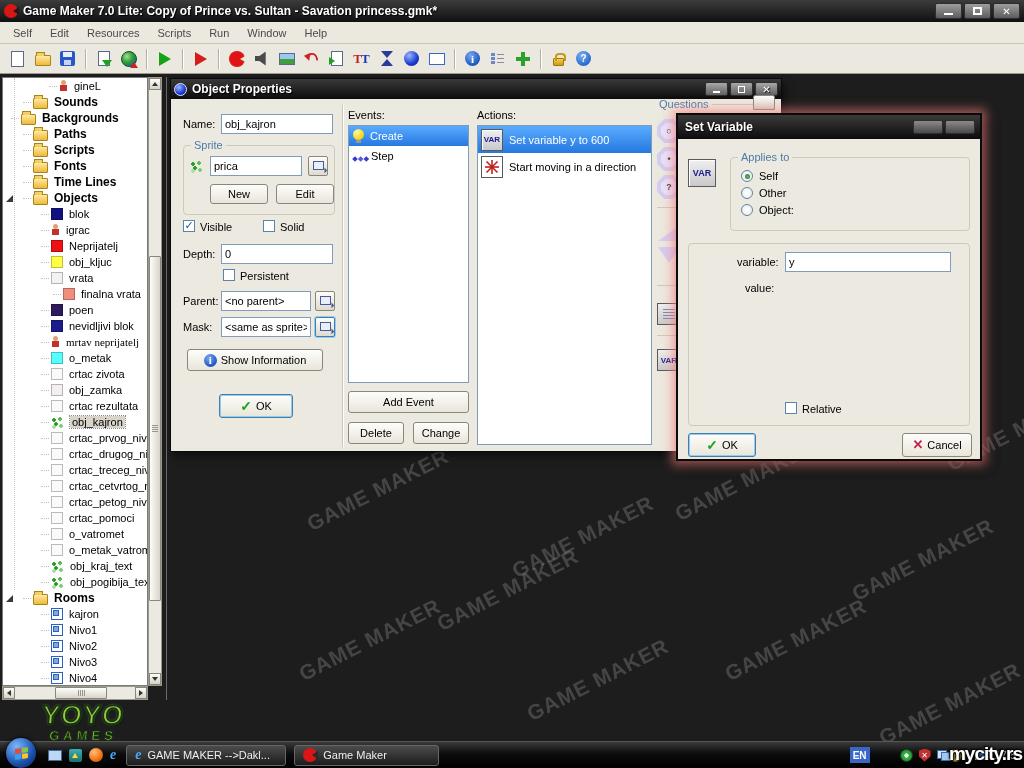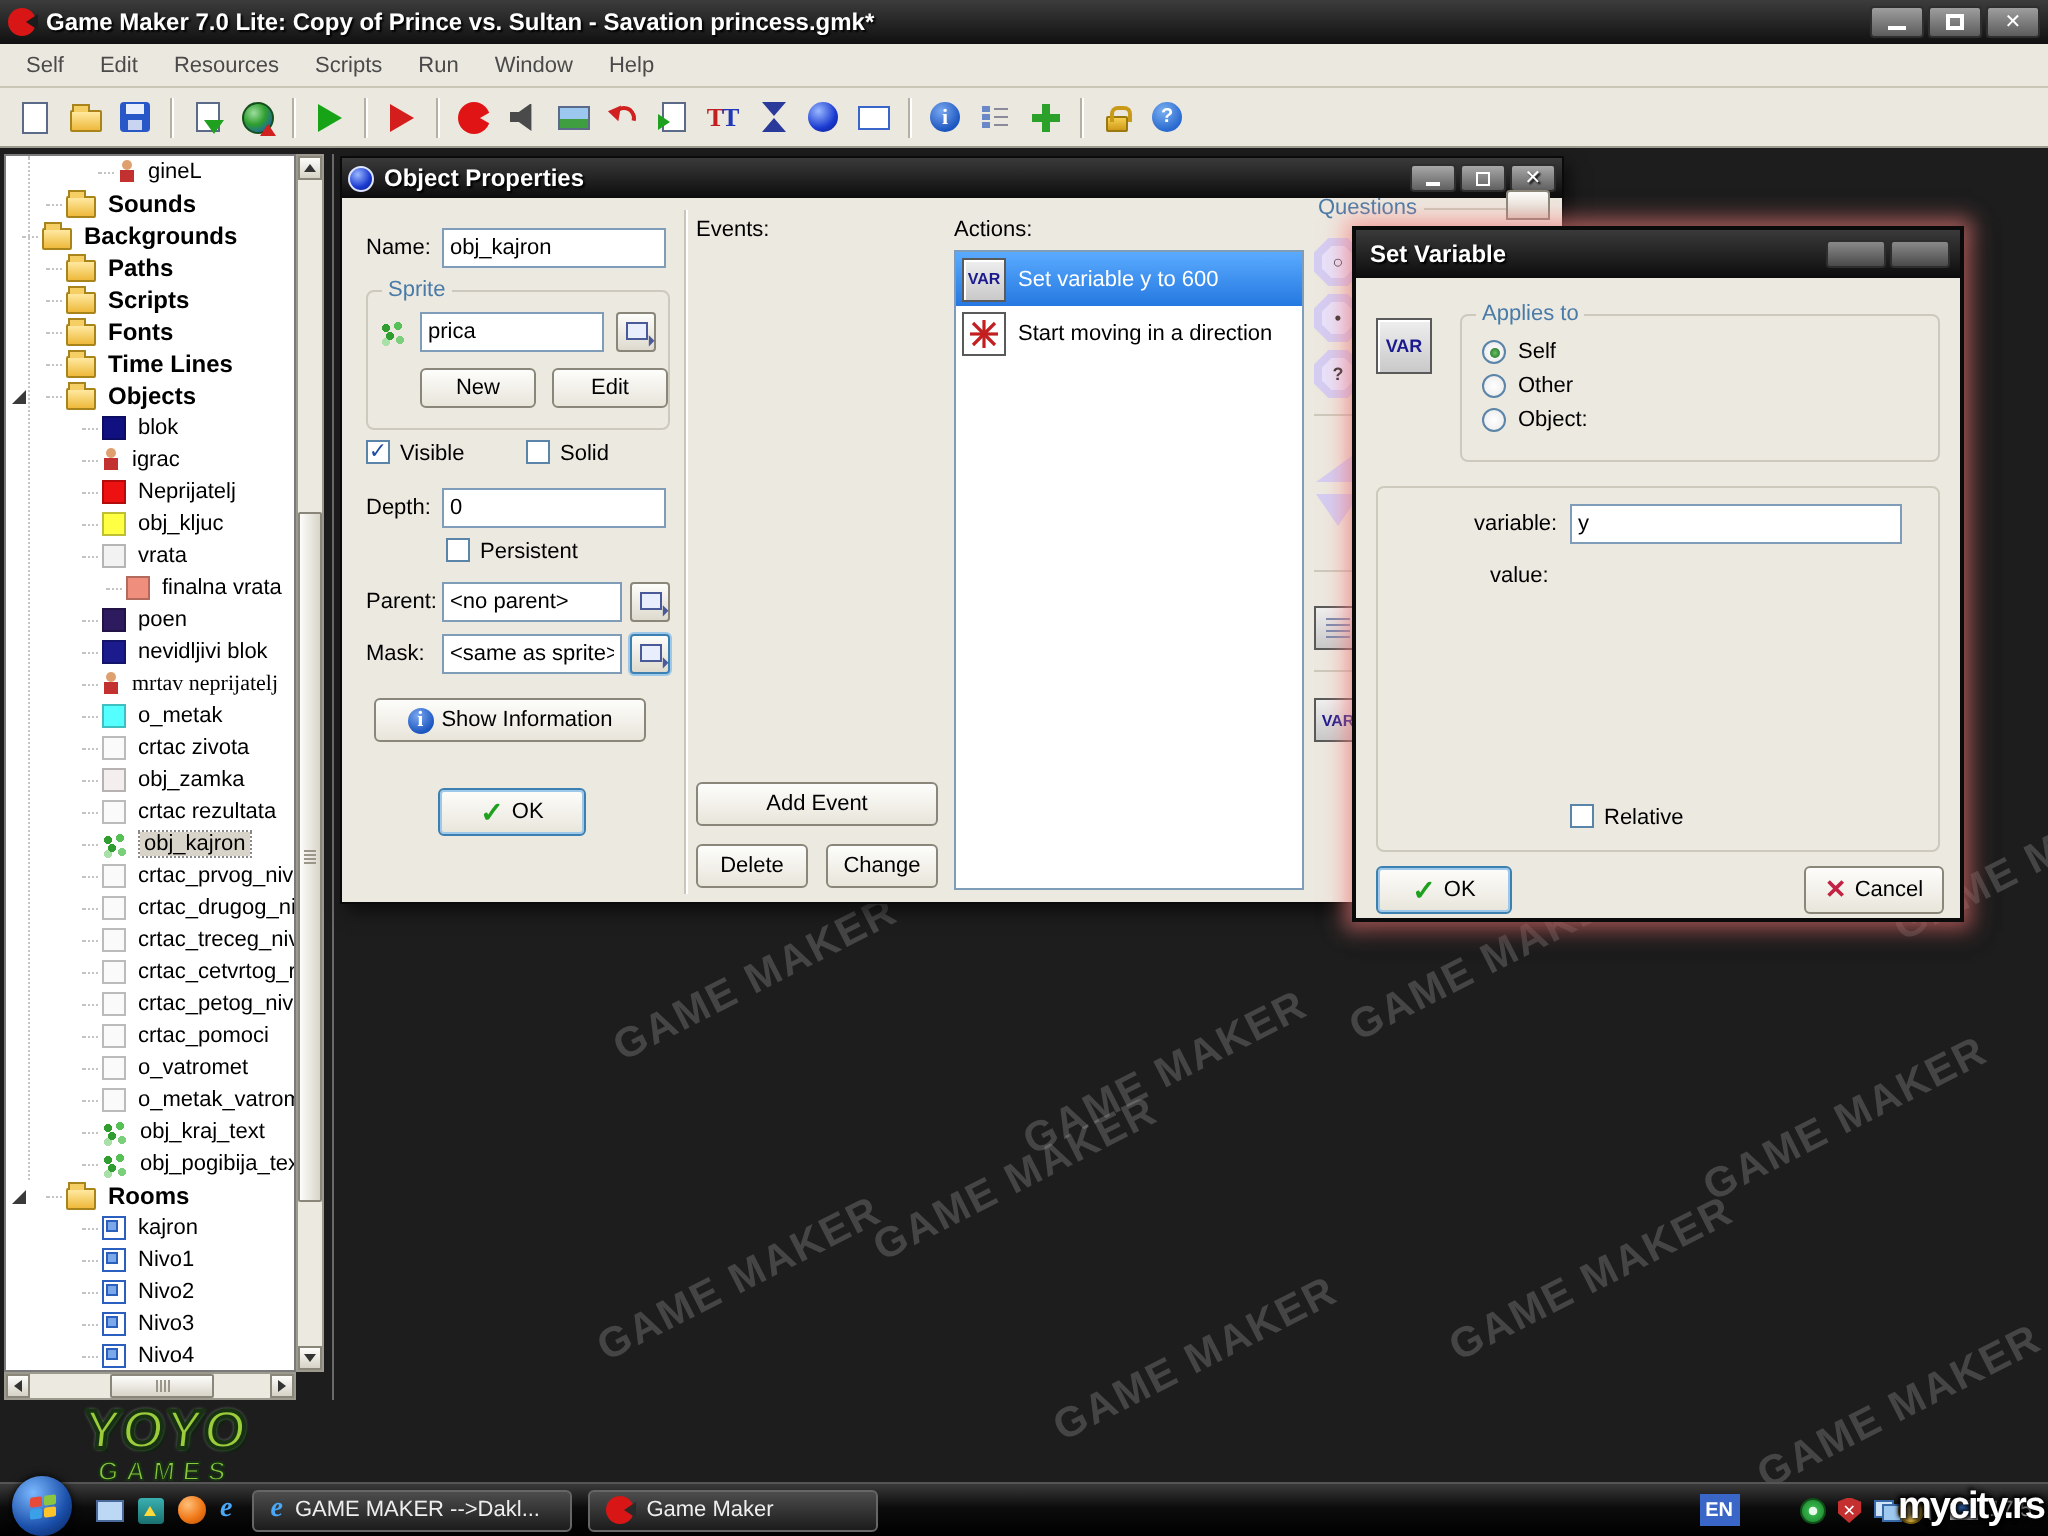--- a/index.html
+++ b/index.html
@@ -585,6 +585,16 @@
     <div style="position:absolute;left:171px;top:26px;width:1px;height:342px;background:#c9c6b8;box-shadow:1px 0 0 #fff"></div>
 
     <span class="lab" style="left:177px;top:30px">Events:</span>
+    <div class="listbox" style="left:177px;top:46px;width:121px;height:258px">
+        <div class="ev-row sel">
+          <span class="bulb"></span>
+          <span>Create</span>
+        </div>
+        <div class="ev-row">
+          <span class="stepi"></span>
+          <span>Step</span>
+        </div>
+      </div>
     <button class="xp-btn" style="position:absolute;left:177px;top:312px;width:121px;height:22px">Add Event</button>
     <button class="xp-btn" style="position:absolute;left:177px;top:343px;width:56px;height:22px">Delete</button>
     <button class="xp-btn" style="position:absolute;left:242px;top:343px;width:56px;height:22px">Change</button>

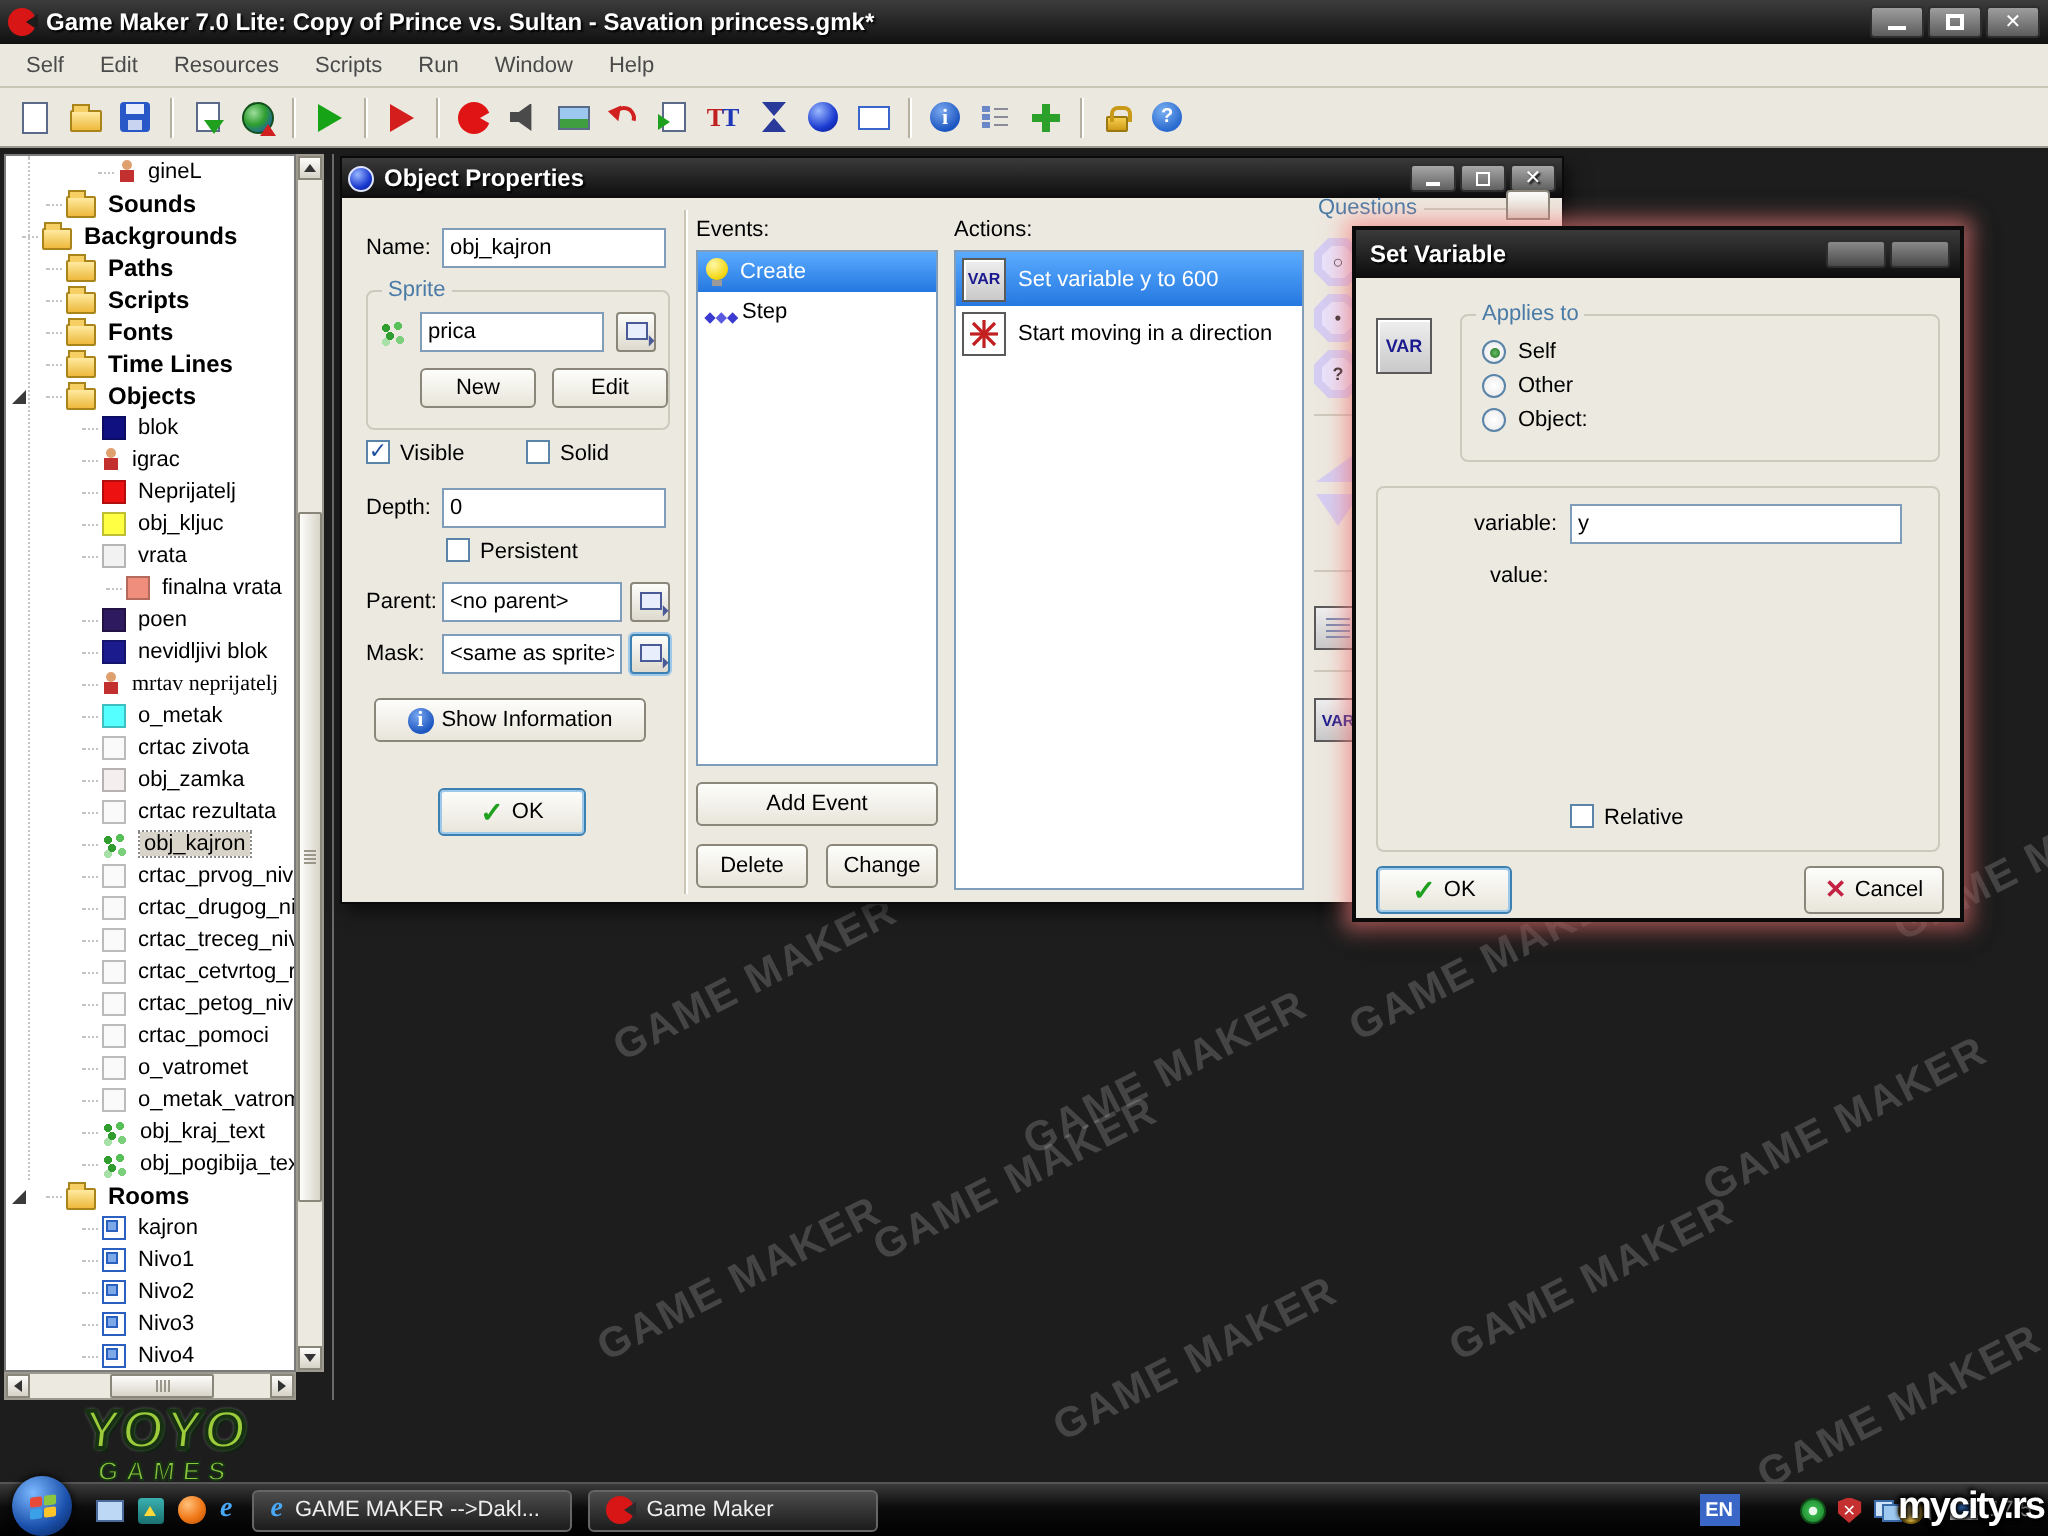--- a/index.html
+++ b/index.html
@@ -369,7 +369,7 @@
           <span class="i-swatch" style="background: rgb(242, 242, 242);"></span>
           <span class="lbl">vrata</span>
         </div>
-        <div class="tree-row" style="padding-left: 38px; margin-left: 12px;">
+        <div class="tree-row" style="padding-left: 50px;">
           <span class="stub"></span>
           <span class="i-swatch" style="background: rgb(239, 142, 125);"></span>
           <span class="lbl">finalna vrata</span>

